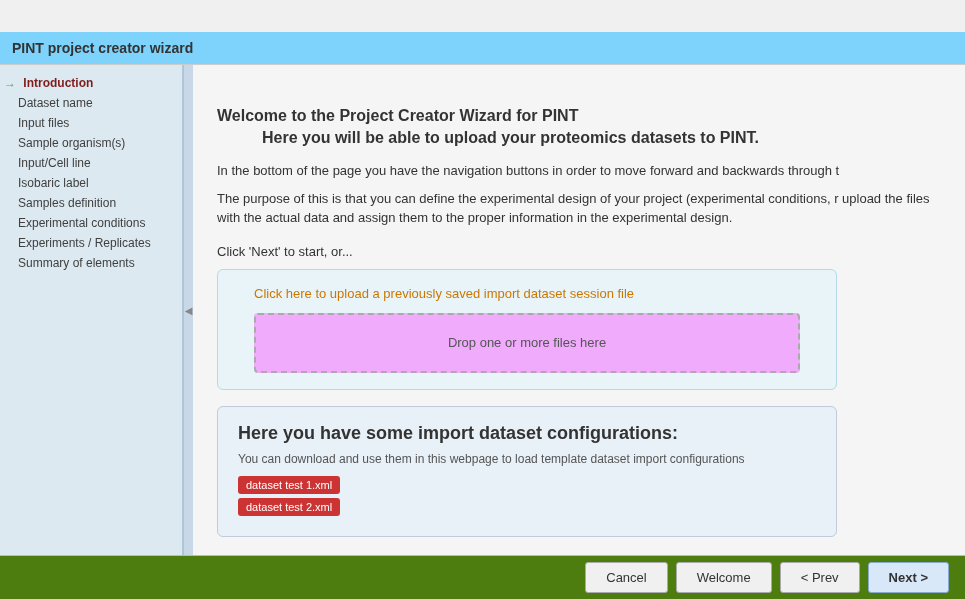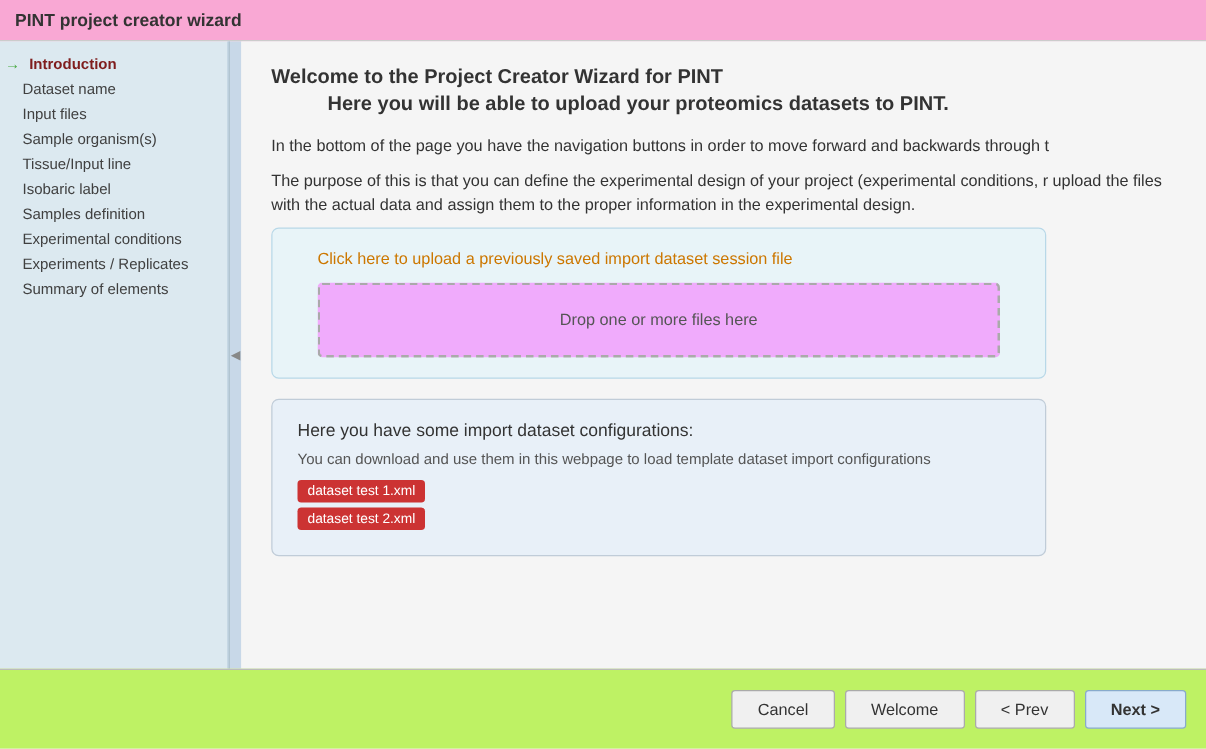--- a/index.html
+++ b/index.html
@@ -7,7 +7,7 @@
 
     .window { width: 965px; height: 599px; display: flex; flex-direction: column; background: #f0f0f0; }
 
-    .title-bar { background: #f9a8d4; padding: 8px 12px; font-size: 14px; font-weight: bold; border-bottom: 1px solid #ccc; }
+    .title-bar { background: #7dd3fc; padding: 8px 12px; font-size: 14px; font-weight: bold; border-bottom: 1px solid #ccc; margin-top: 32px; }
 
     .main-content { display: flex; flex: 1; overflow: hidden; }
 

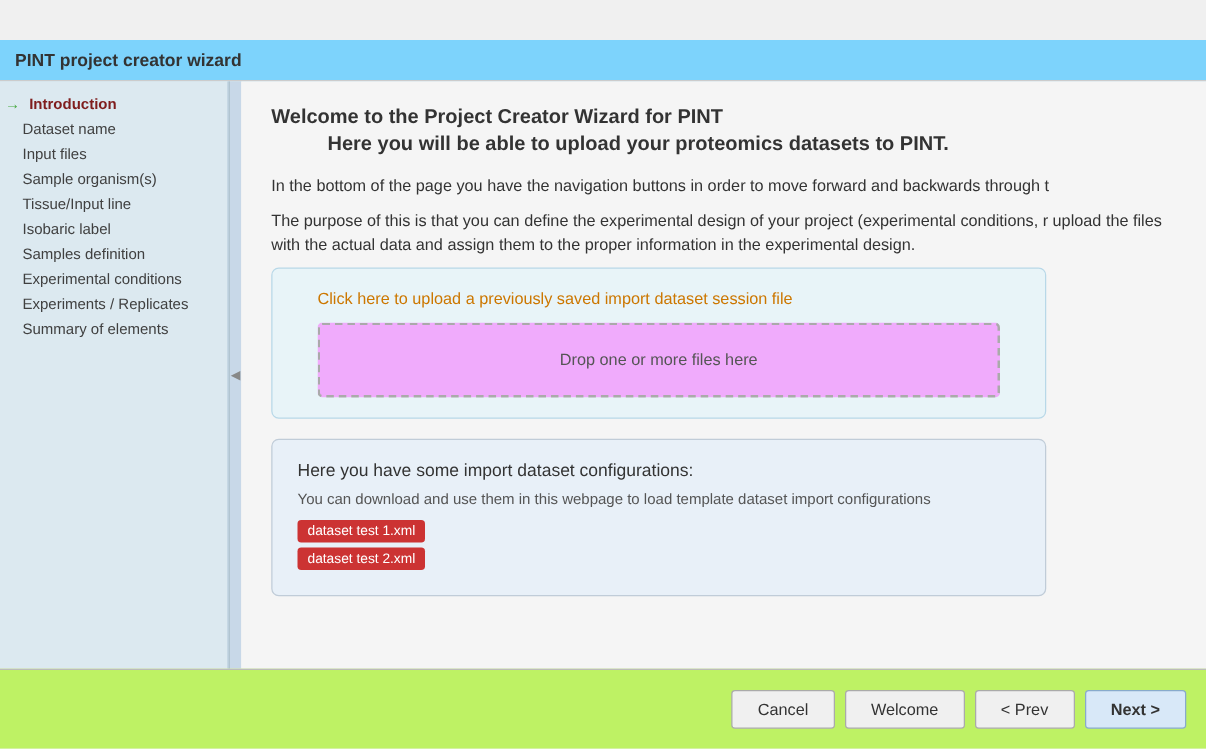--- a/index.html
+++ b/index.html
@@ -20,7 +20,7 @@
     
     .content { flex: 1; padding: 20px 24px; overflow-y: auto; background: #f5f5f5; }
 
-    .welcome-title { font-size: 16px; font-weight: bold; margin-bottom: 4px; }
+    .welcome-title { font-size: 16px; font-weight: bold; margin-bottom: 4px; margin-top: 22px; }
     .welcome-subtitle { font-size: 16px; font-weight: bold; margin-bottom: 14px; margin-left: 45px; }
 
     .desc-text { font-size: 13px; color: #333; margin-bottom: 8px; line-height: 1.5; }

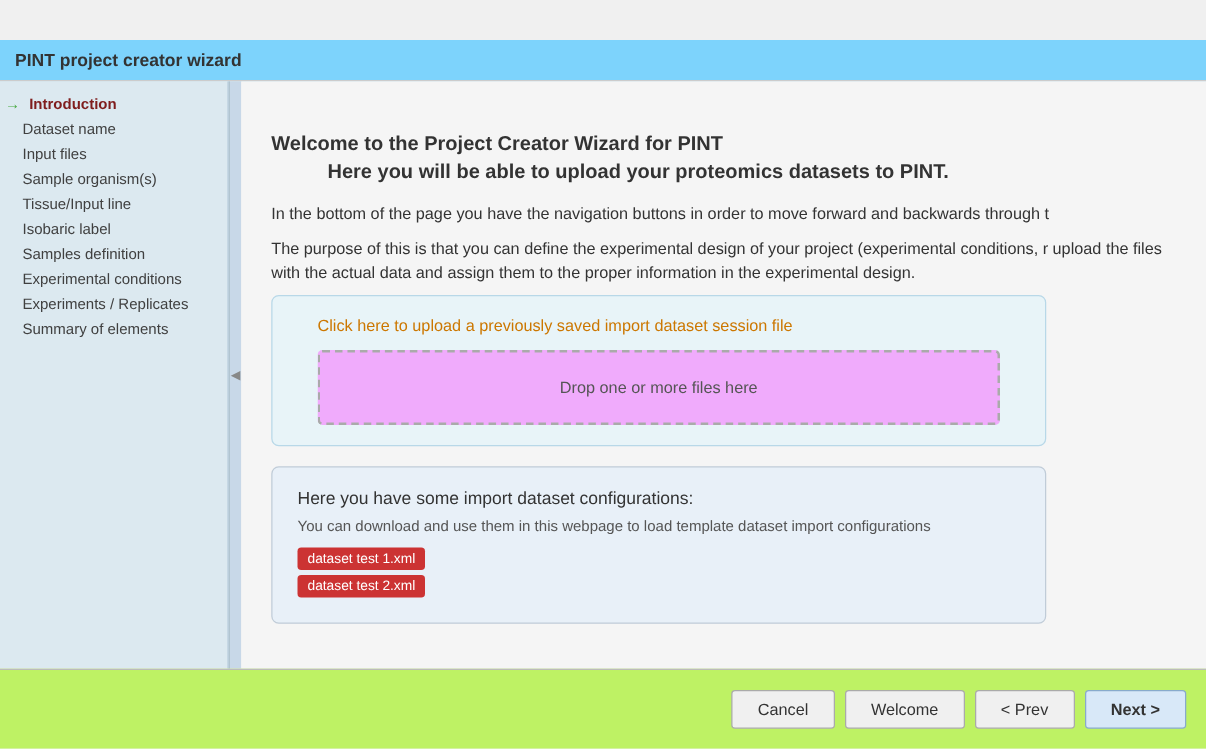--- a/index.html
+++ b/index.html
@@ -71,7 +71,7 @@
         <span>Sample organism(s)</span>
       </div>
       <div class="sidebar-item">
-        <span>Tissue/Input line</span>
+        <span>Input/Cell line</span>
       </div>
       <div class="sidebar-item">
         <span>Isobaric label</span>

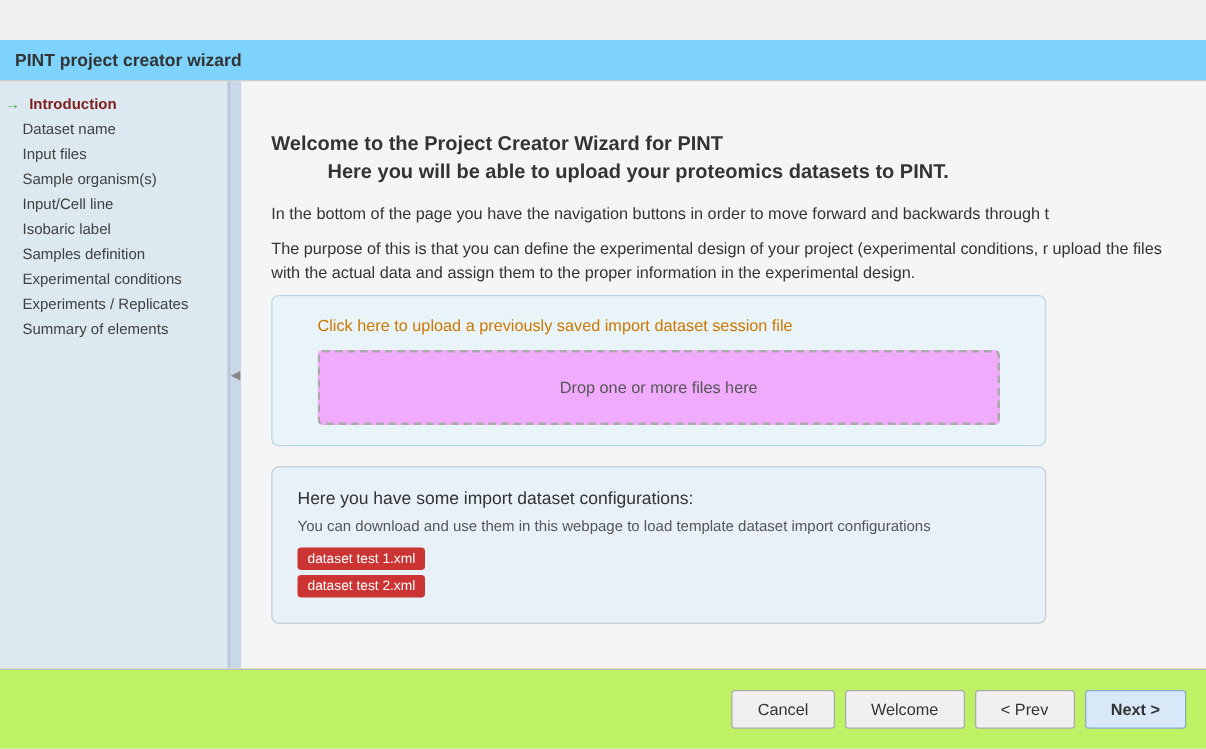--- a/index.html
+++ b/index.html
@@ -99,6 +99,7 @@
       <p class="desc-text">In the bottom of the page you have the navigation buttons in order to move forward and backwards through t</p>
       <p class="desc-text">The purpose of this is that you can define the experimental design of your project (experimental conditions, r upload the files with the actual data and assign them to the proper information in the experimental design.</p>
 
+      <p class="click-next">Click 'Next' to start, or...</p>
 
       <div class="upload-section">
         <a class="upload-link">Click here to upload a previously saved import dataset session file</a>

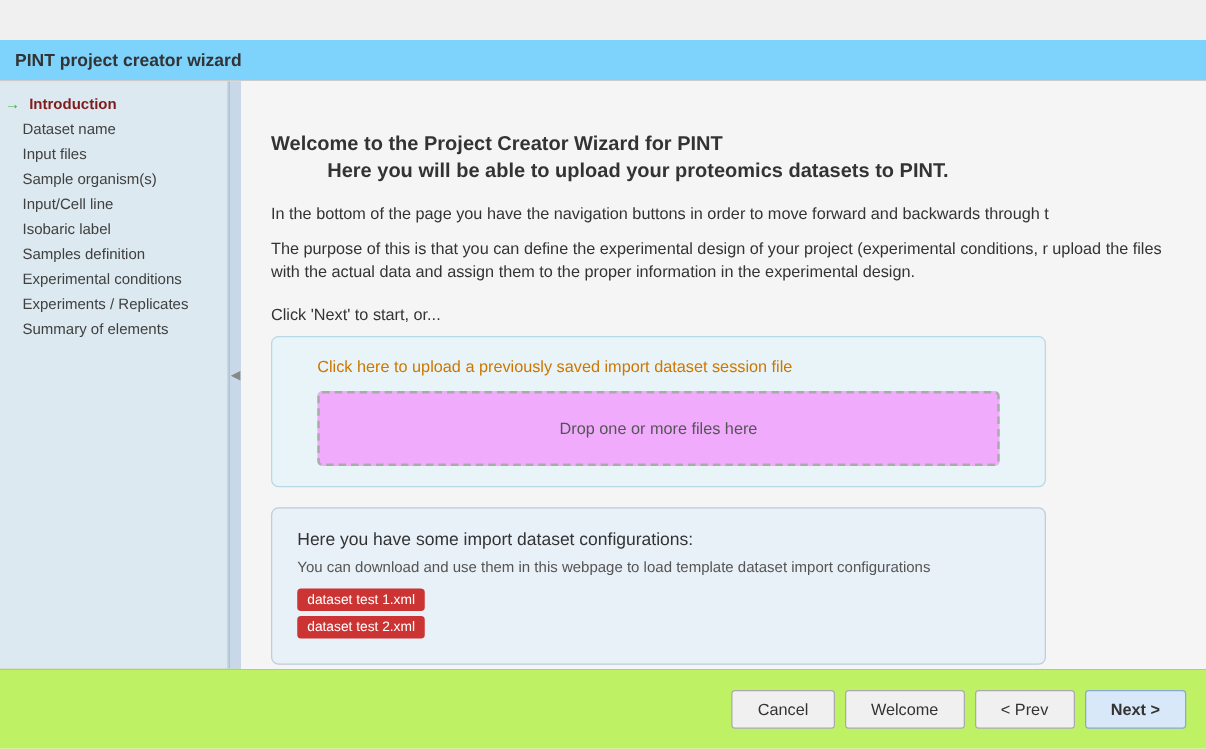--- a/index.html
+++ b/index.html
@@ -34,7 +34,7 @@
 
     
     .import-section { background: #e8f0f8; border: 1px solid #c0ccd8; border-radius: 6px; padding: 16px 20px; max-width: 620px; }
-    .import-title { font-size: 14px; font-weight: normal; margin-bottom: 8px; color: #333; }
+    .import-title { font-size: 18px; font-weight: bold; margin-bottom: 8px; color: #333; }
     .import-desc { font-size: 12px; color: #555; margin-bottom: 10px; }
     .file-badge { display: inline-block; background: #cc3333; color: white; font-size: 11px; padding: 3px 8px; border-radius: 3px; margin-right: 6px; margin-bottom: 4px; cursor: pointer; }
 

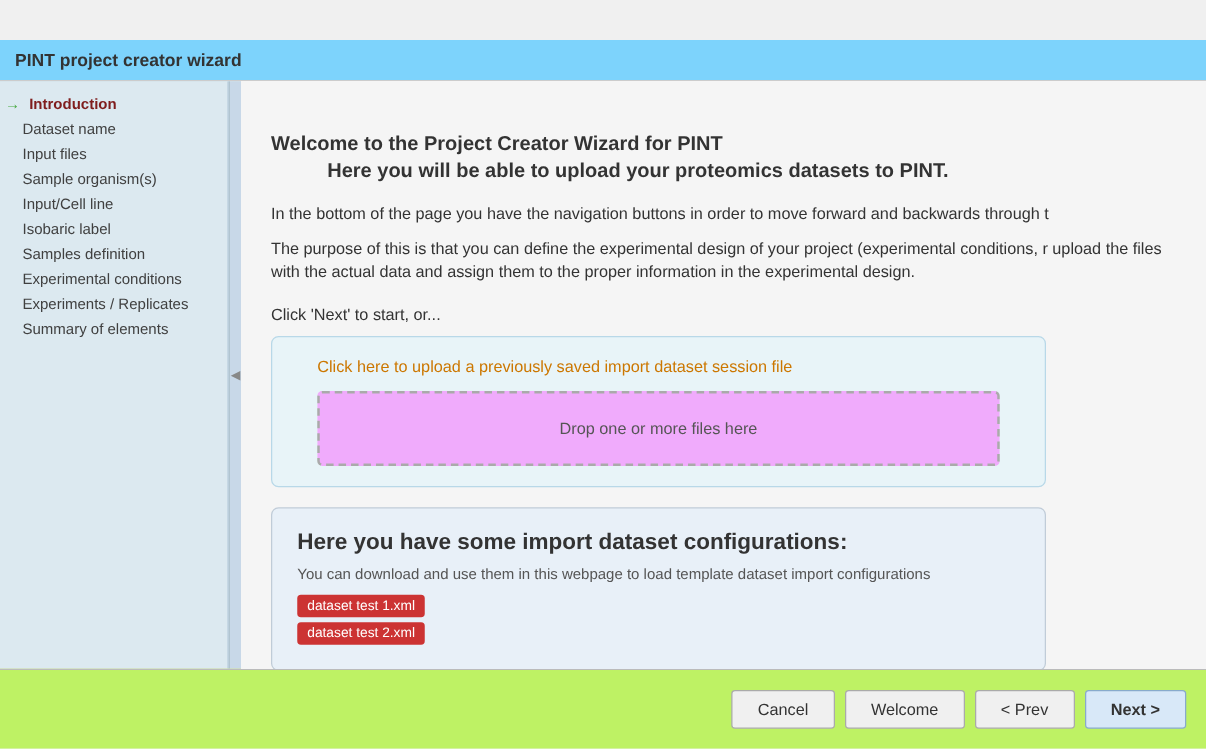--- a/index.html
+++ b/index.html
@@ -39,7 +39,7 @@
     .file-badge { display: inline-block; background: #cc3333; color: white; font-size: 11px; padding: 3px 8px; border-radius: 3px; margin-right: 6px; margin-bottom: 4px; cursor: pointer; }
 
     
-    .bottom-bar { background: #bef264; border-top: 1px solid #bbb; padding: 16px 16px; display: flex; justify-content: flex-end; gap: 8px; align-items: center; }
+    .bottom-bar { background: #4d7c0f; border-top: 1px solid #bbb; padding: 6px 16px; display: flex; justify-content: flex-end; gap: 8px; align-items: center; }
     .btn { padding: 7px 20px; font-size: 13px; border: 1px solid #aaa; background: #f0f0f0; border-radius: 3px; cursor: pointer; color: #333; }
     .btn-next { background: #d8e8f8; border-color: #88aacc; font-weight: bold; }
 

